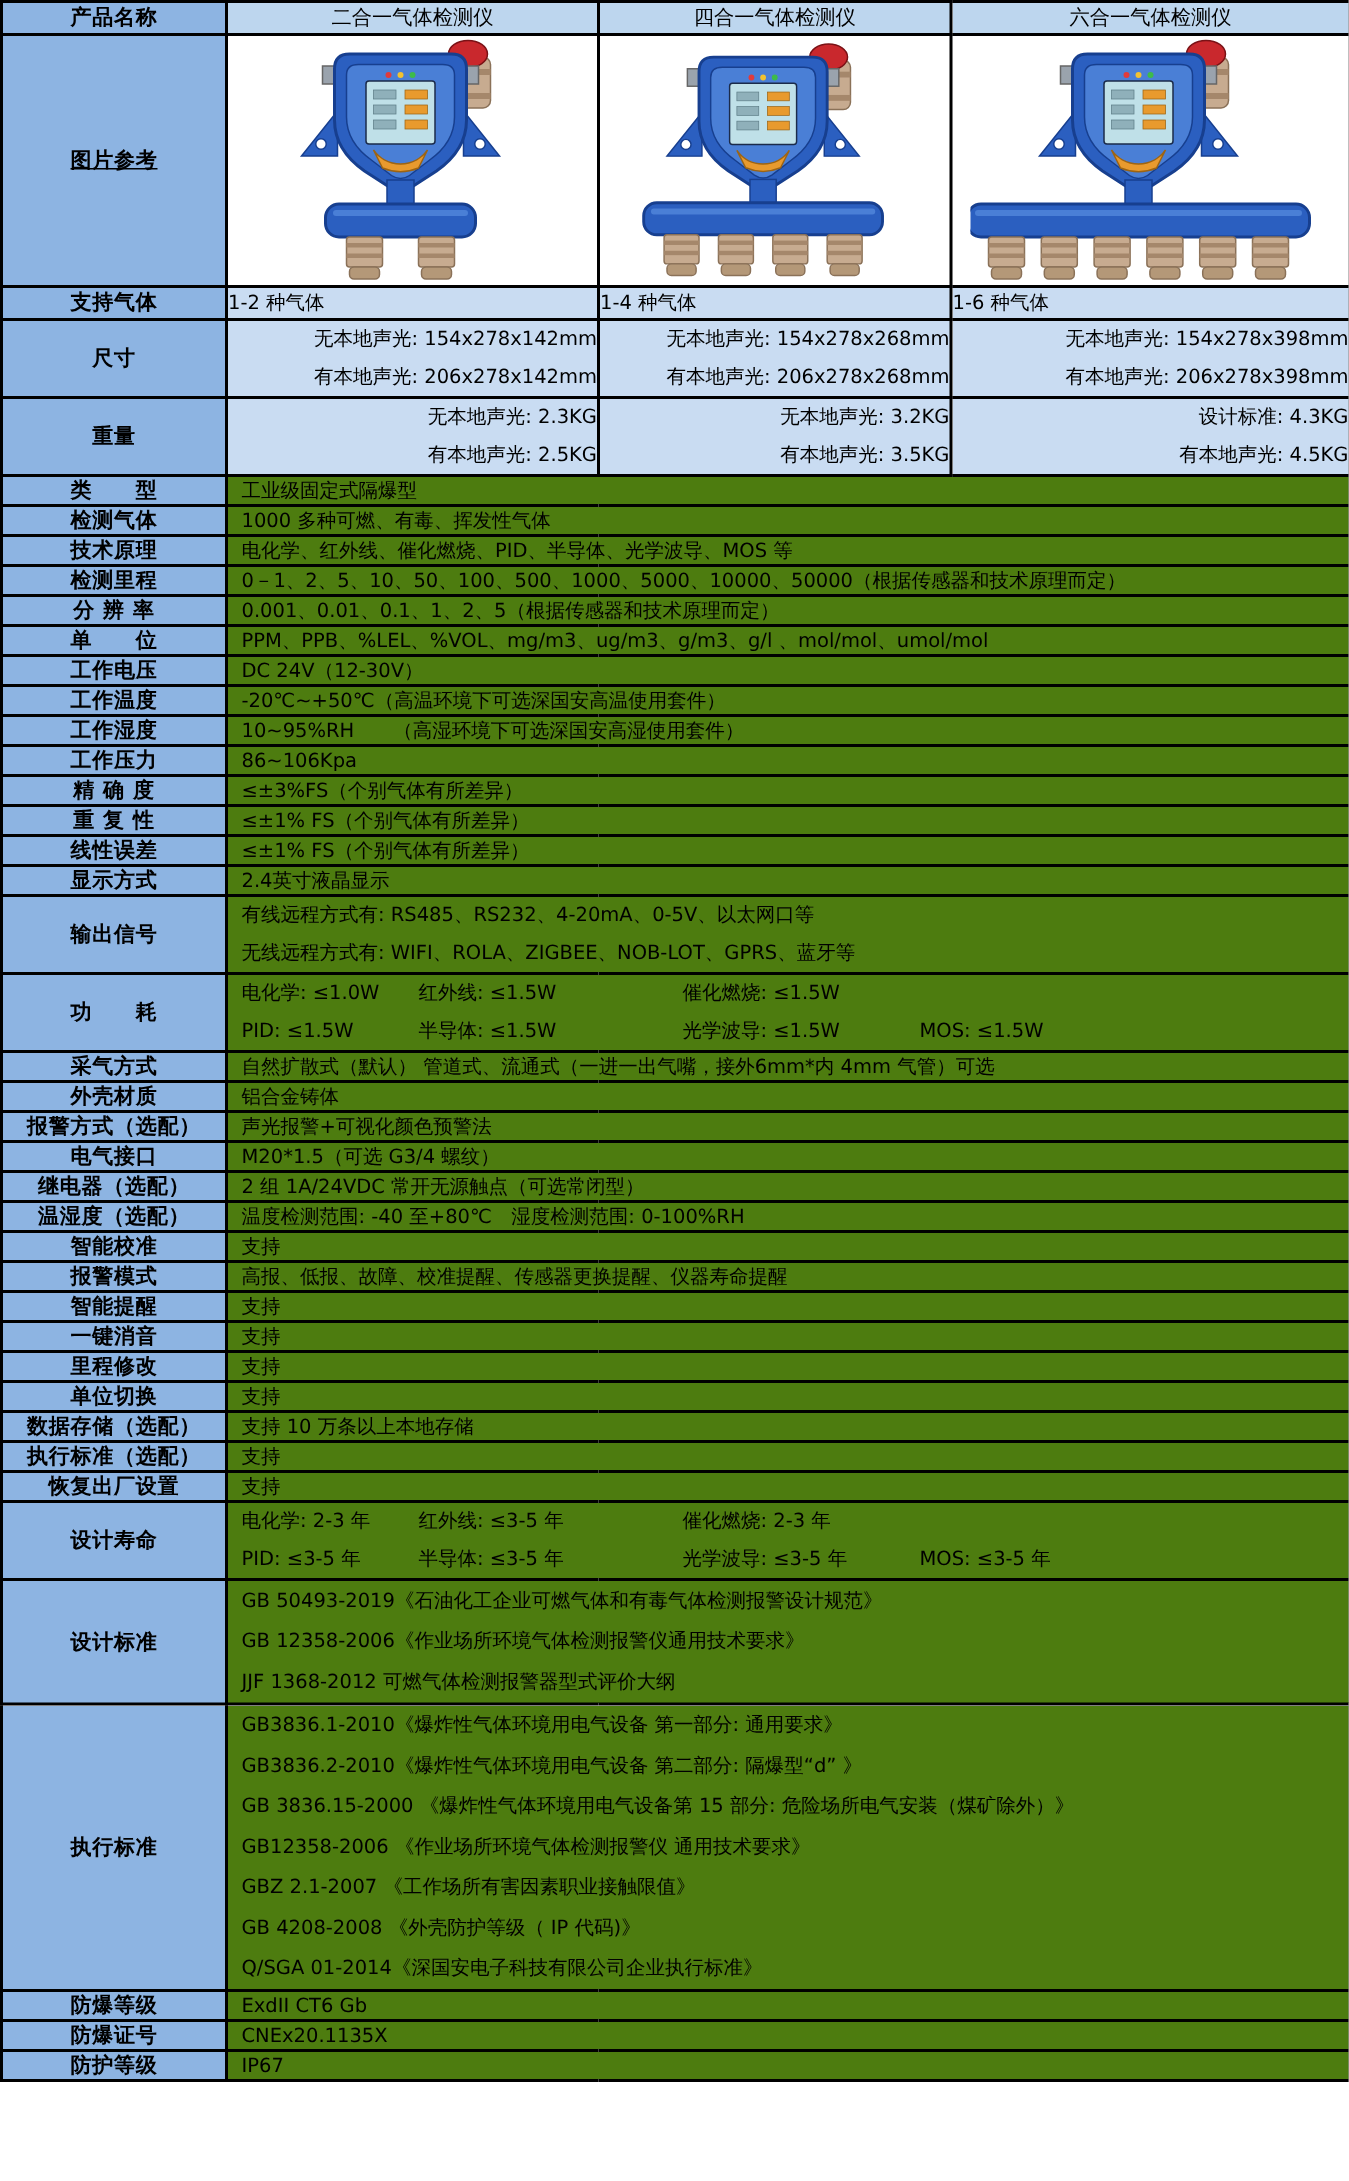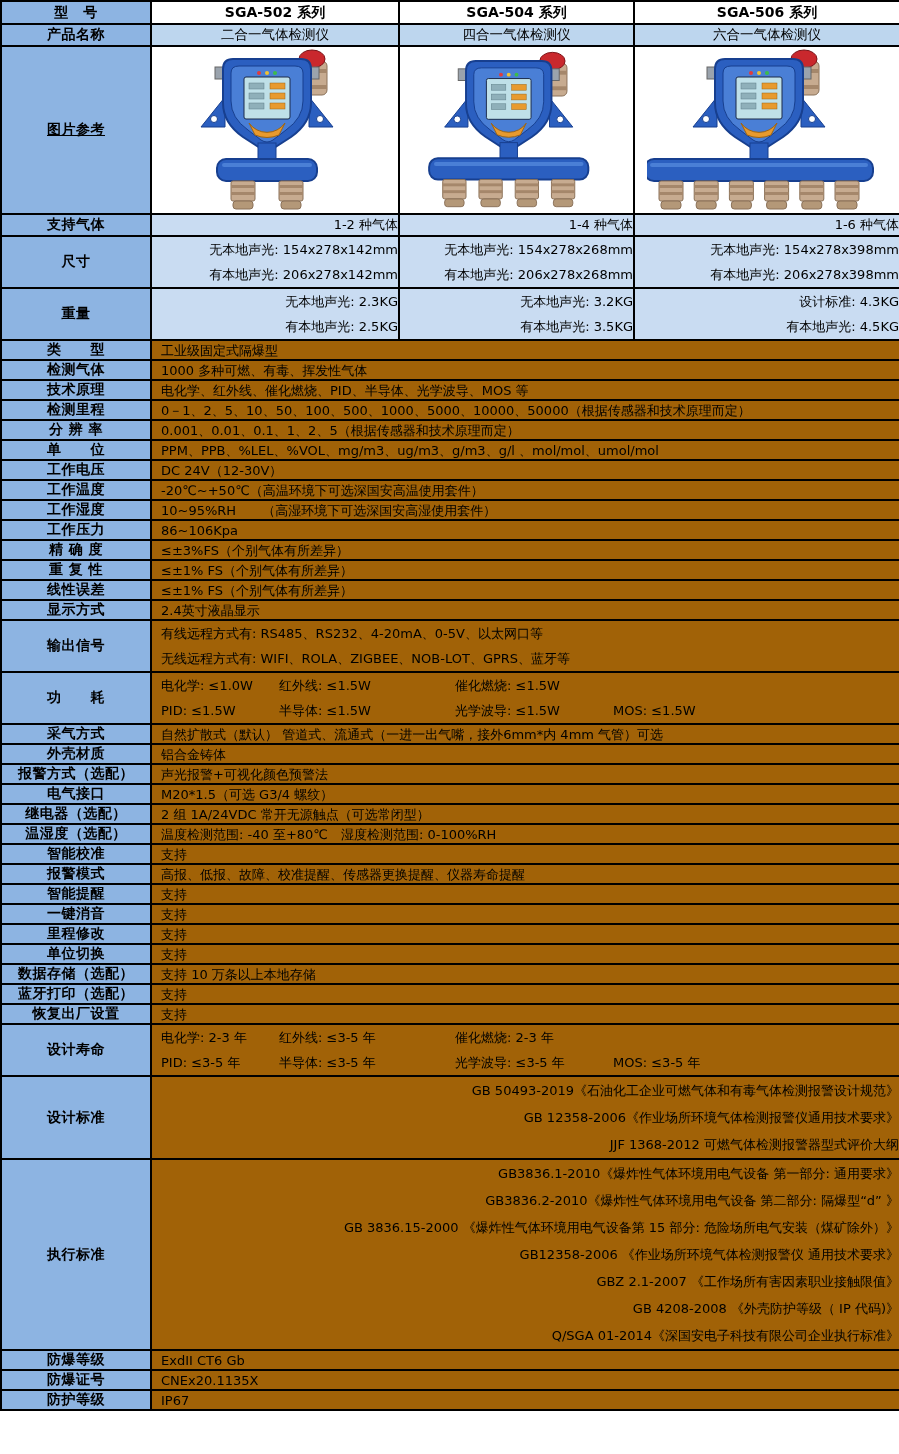--- a/index.html
+++ b/index.html
@@ -44,12 +44,6 @@
       <col class="c3">
     </colgroup>
   <tbody id="tbody">
-    <tr class="r-model">
-      <td class="lbl">型　号</td>
-      <td class="mval">SGA-502 系列</td>
-      <td class="mval">SGA-504 系列</td>
-      <td class="mval">SGA-506 系列</td>
-    </tr>
     <tr class="r-product">
       <td class="lbl">产品名称</td>
       <td class="pval">二合一气体检测仪</td>

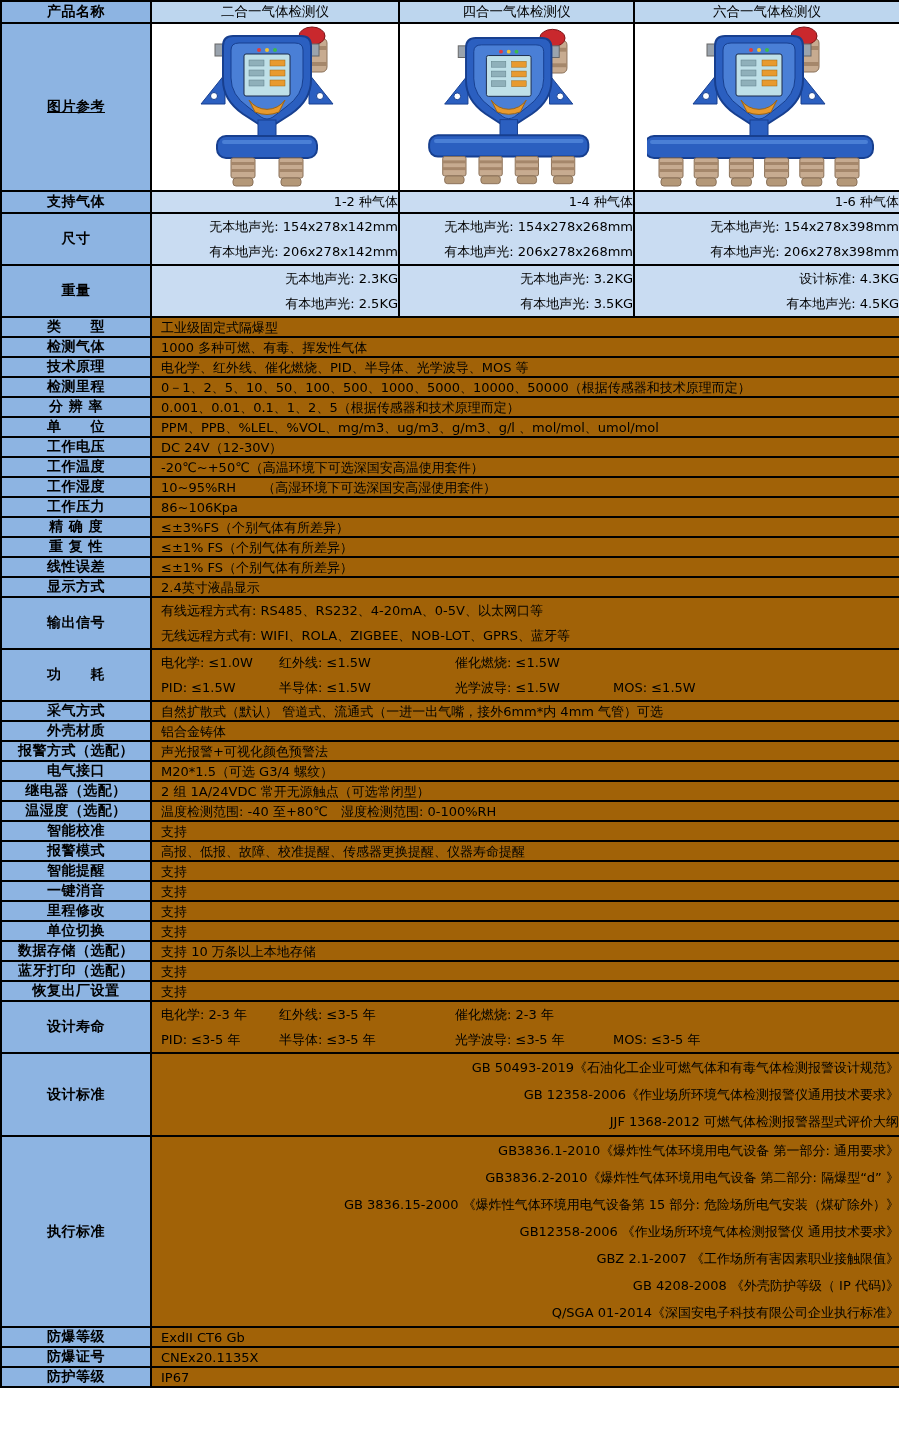--- a/index.html
+++ b/index.html
@@ -18,7 +18,7 @@
   .devwrap{width:100%;height:166px;display:flex;align-items:center;justify-content:center;}
 
   tr.r-gas td{height:20px;}
-  td.gval{background:#C9DCF2;text-align:right;font-size:13px;}
+  td.gval{background:#C9DCF2;text-align:left;font-size:13px;}
   td.twoline{background:#C9DCF2;text-align:center;font-size:13px;}
   td.twoline .line{line-height:25px;height:25px;text-align:right;}
 

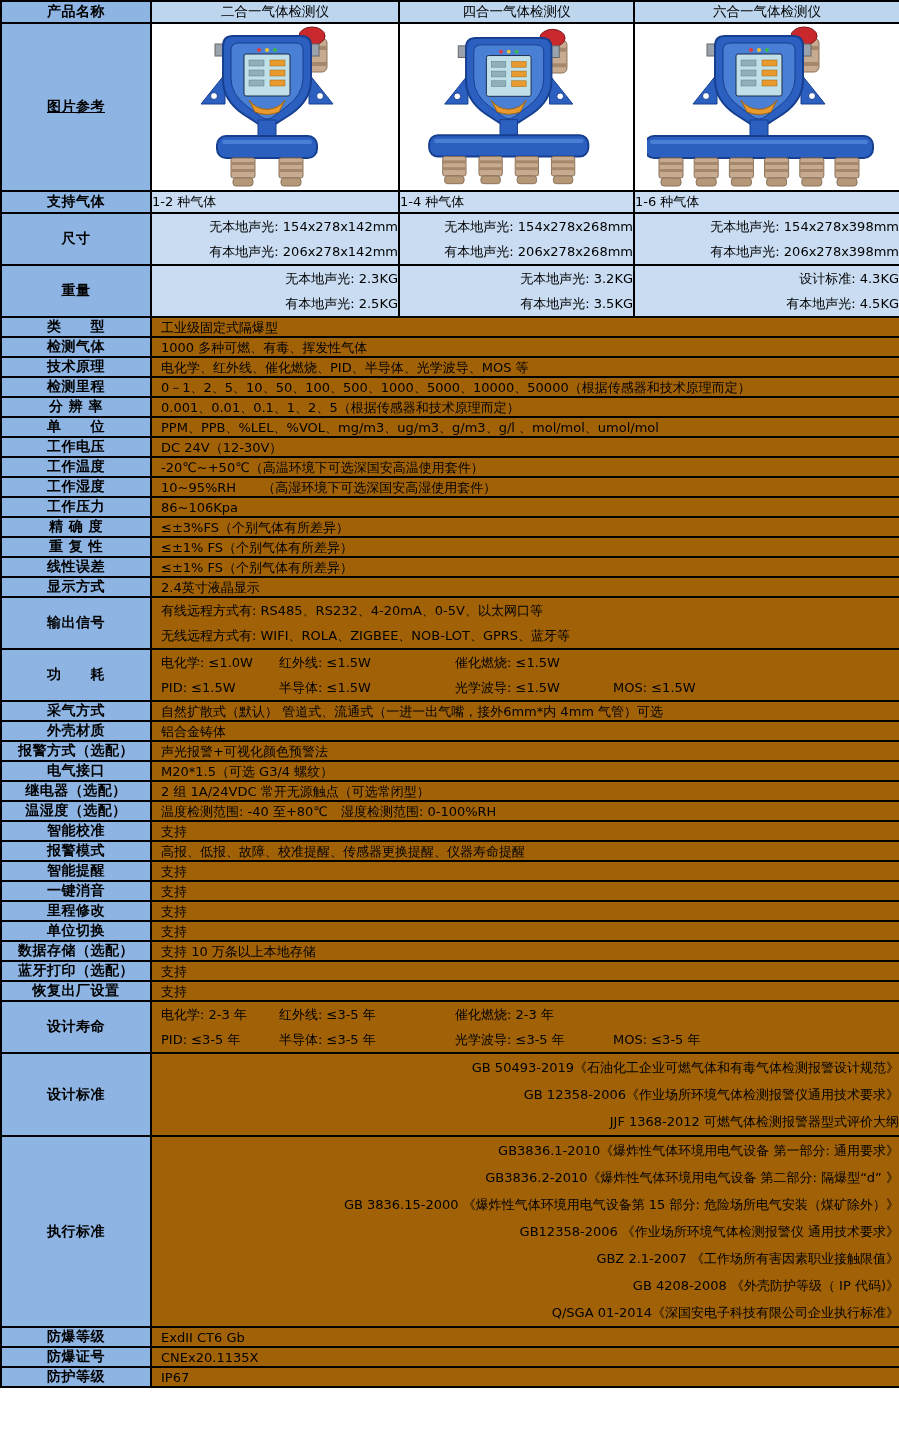--- a/index.html
+++ b/index.html
@@ -22,7 +22,7 @@
   td.twoline{background:#C9DCF2;text-align:center;font-size:13px;}
   td.twoline .line{line-height:25px;height:25px;text-align:right;}
 
-  tr.spec td.val{background:#a16207;font-size:13px;
+  tr.spec td.val{background:#4d7c0f;font-size:13px;
     font-family:"DejaVu Sans","Liberation Sans",sans-serif;text-decoration:underline;}
   tr.spec td.val .line{line-height:17px;padding-left:9px;white-space:nowrap;}
   tr.spec td.val.multi .line{line-height:25px;}

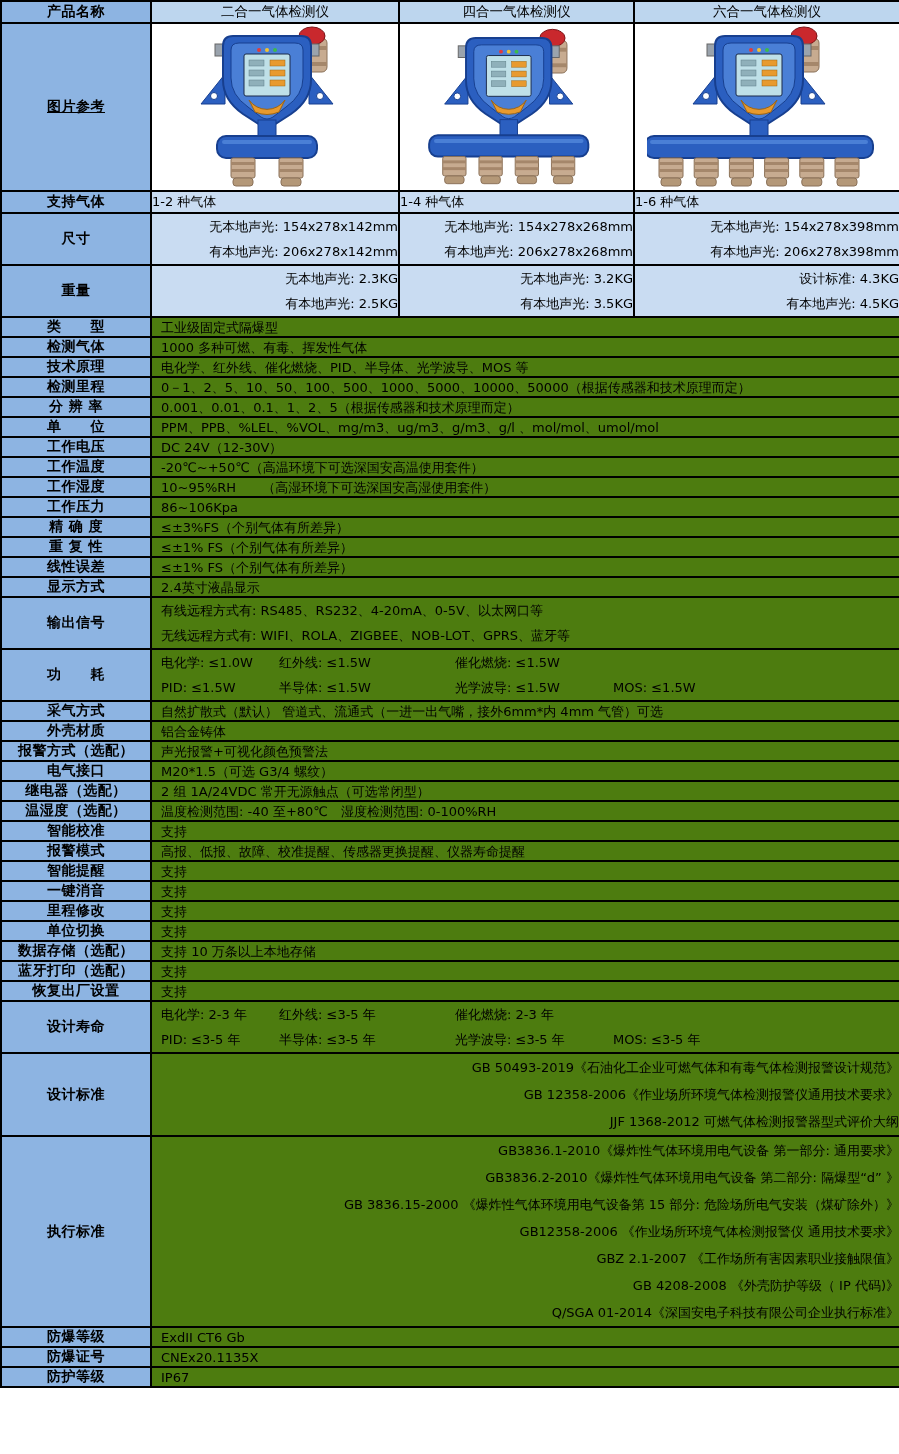--- a/index.html
+++ b/index.html
@@ -413,7 +413,7 @@
         </td>
       </tr>
       <tr class="spec">
-        <td class="lbl">蓝牙打印（选配）</td>
+        <td class="lbl">执行标准（选配）</td>
         <td colspan="3" class="val">
           <div class="line"><span class="seg">支持</span></div>
         </td>

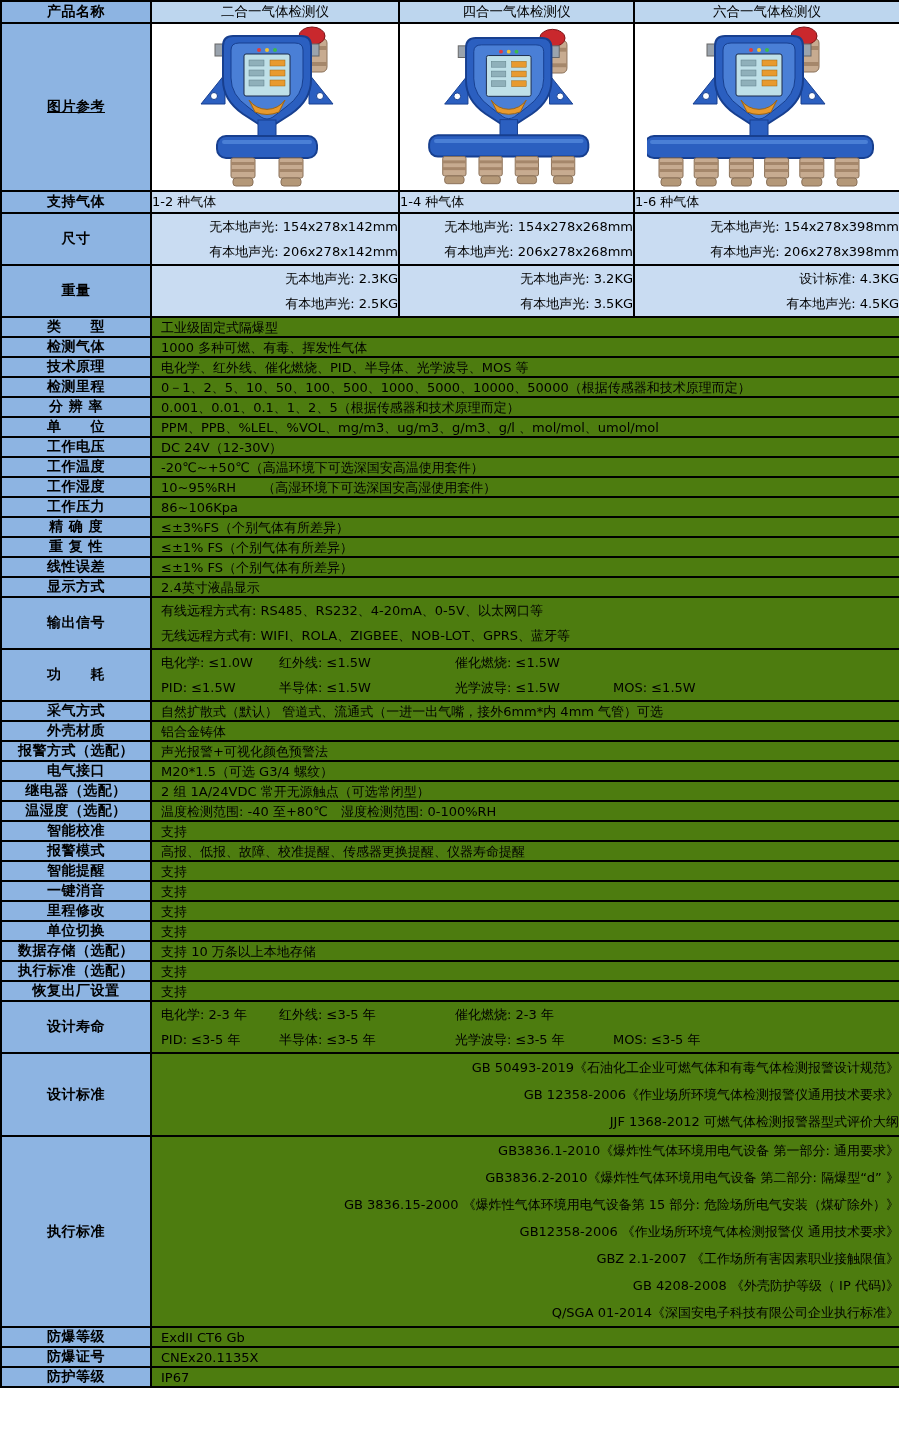--- a/index.html
+++ b/index.html
@@ -26,7 +26,7 @@
     font-family:"DejaVu Sans","Liberation Sans",sans-serif;text-decoration:underline;}
   tr.spec td.val .line{line-height:17px;padding-left:9px;white-space:nowrap;}
   tr.spec td.val.multi .line{line-height:25px;}
-  tr.spec td.val.multi3 .line{line-height:27px;text-align:right;}
+  tr.spec td.val.multi3 .line{line-height:27px;}
   tr.spec td.lbl{height:17px;}
   .seg{display:inline-block;}
   .seg:nth-child(1){min-width:118px;}

